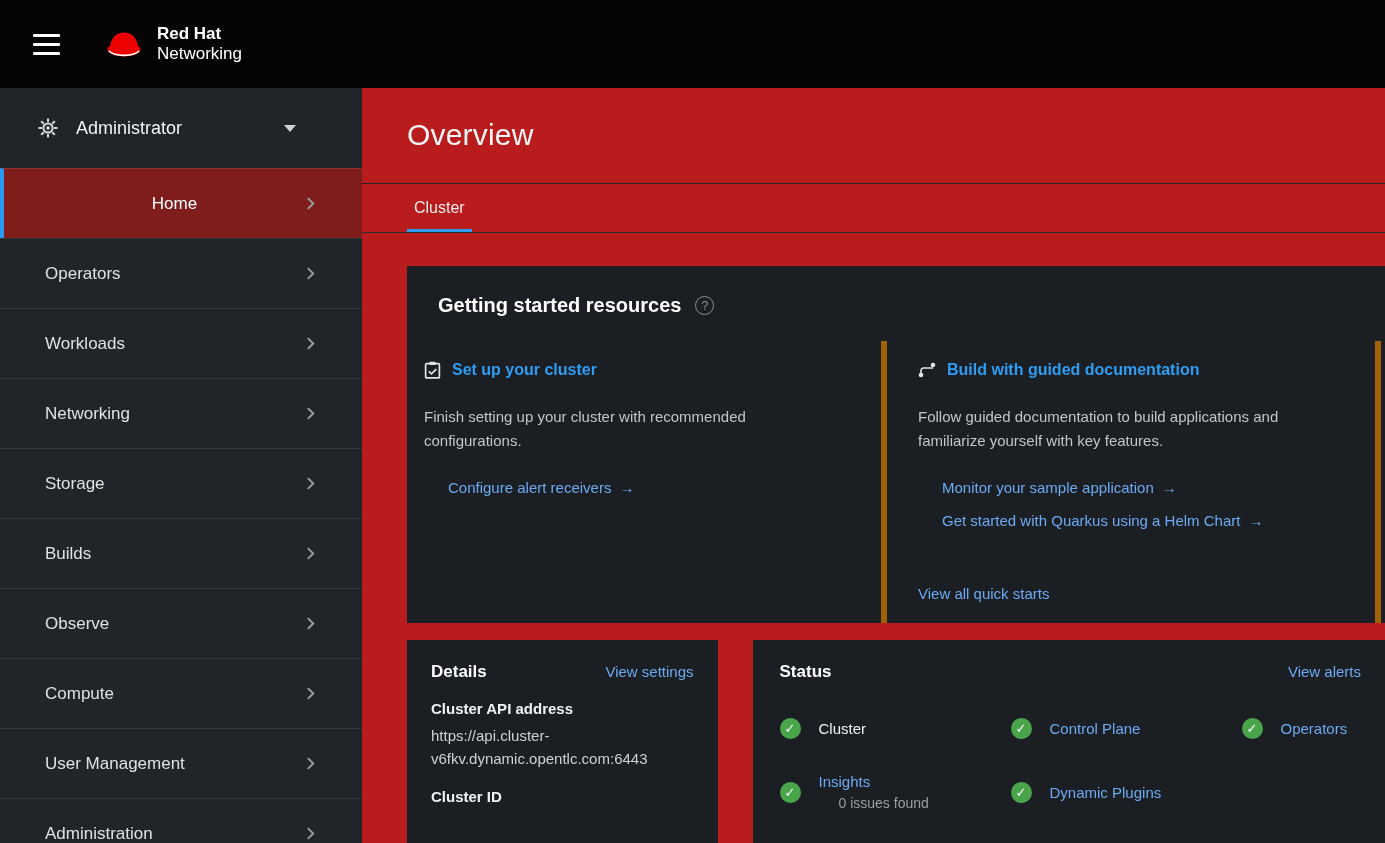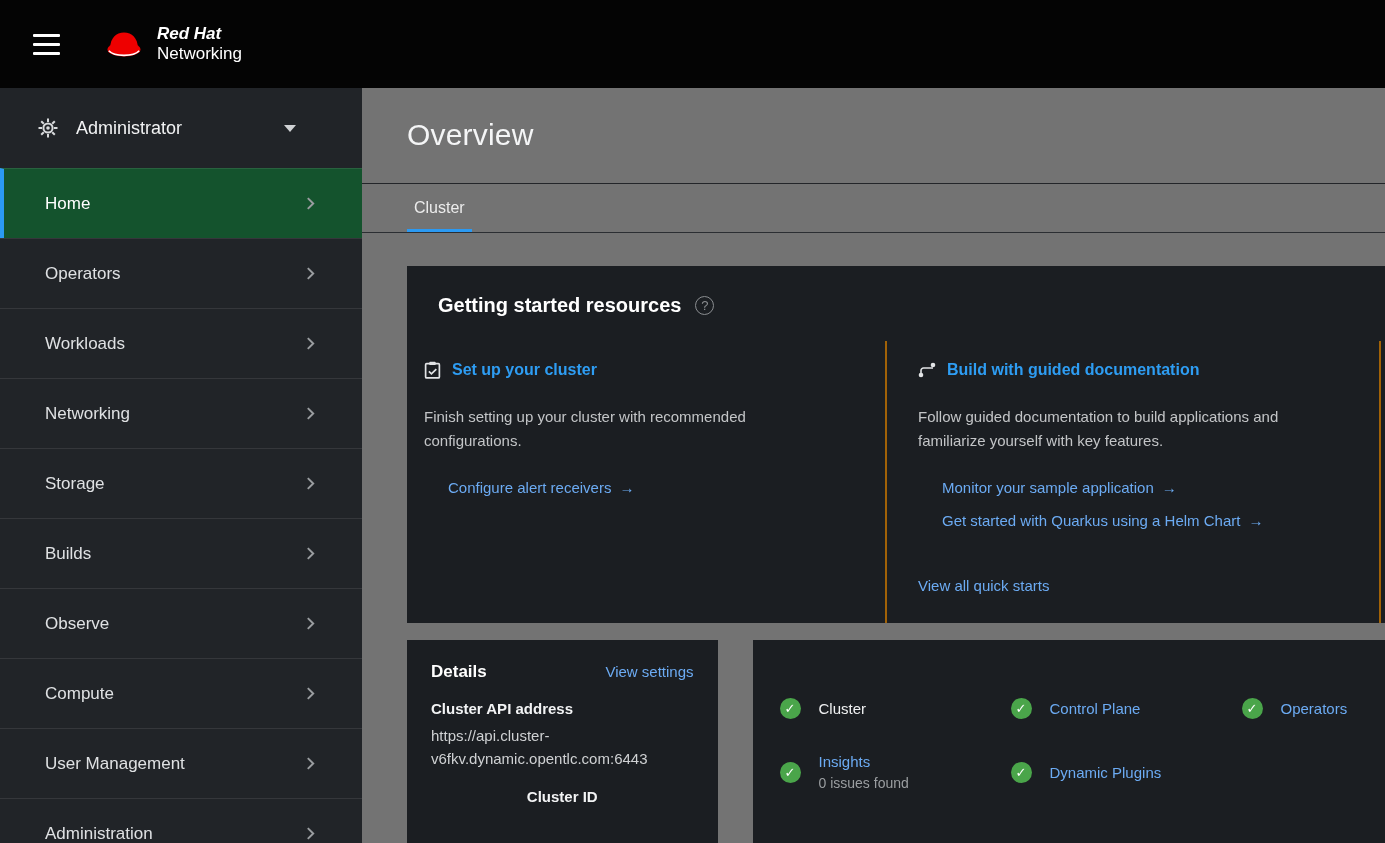--- a/index.html
+++ b/index.html
@@ -17,7 +17,7 @@
   .hamburger span { display: block; height: 3px; background: #fff; border-radius: 1px; }
   .brand { display: flex; align-items: center; gap: 13px; margin-left: 44px; }
   .brand-text { line-height: 1.2; font-size: 17px; color: #fff; }
-  .brand-top { font-weight: 700; font-style: italic; }
+  .brand-top { font-weight: 700; }
   .brand-bottom { font-weight: 400; }
 
   

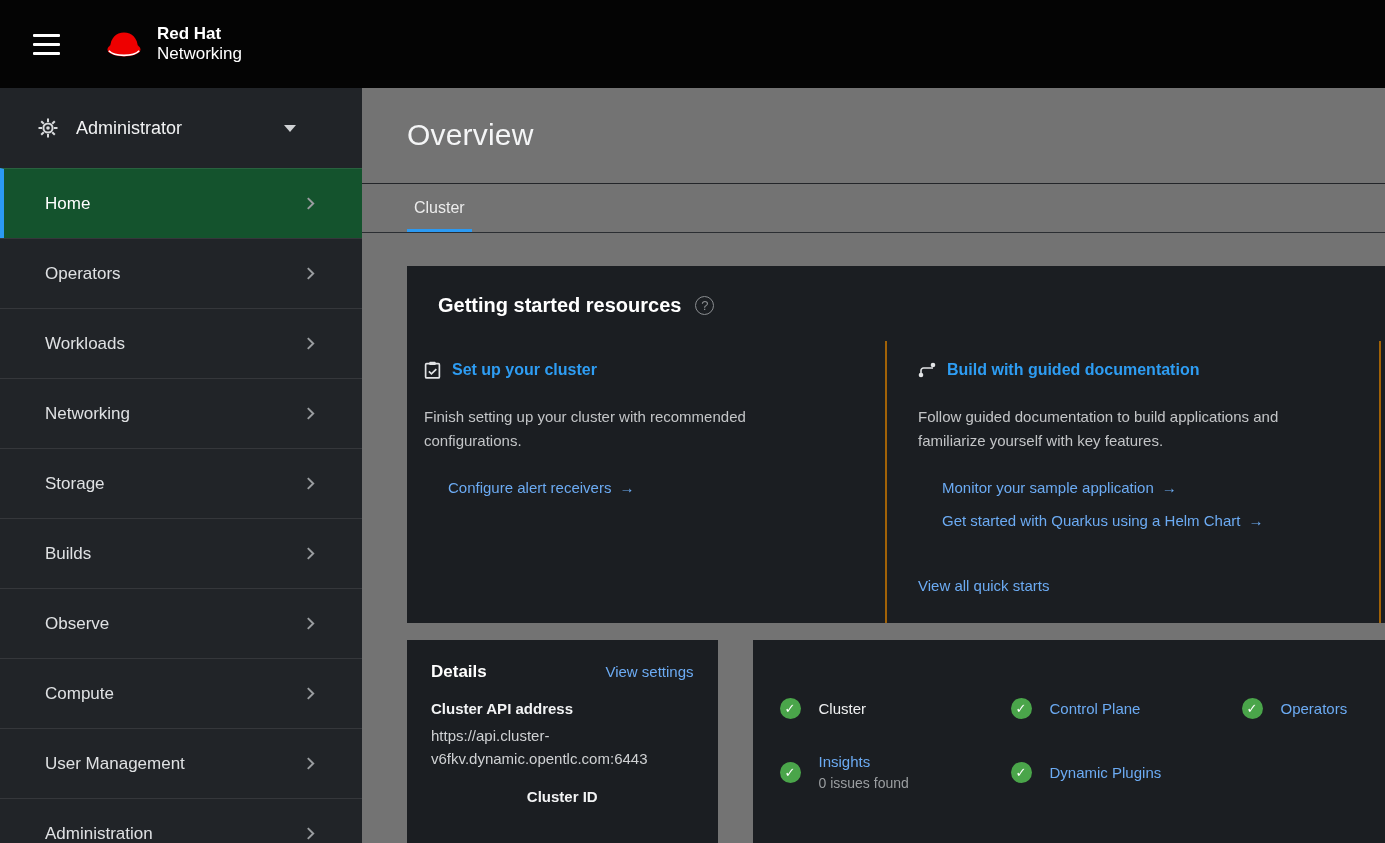--- a/index.html
+++ b/index.html
@@ -34,7 +34,7 @@
   .nav-item.active { background: #14532d; border-left: 4px solid #2b9af3; padding-left: 41px; color: #fff; }
 
   
-  .content { flex: 1; min-width: 0; overflow: hidden; background: #737373; }
+  .content { flex: 1; min-width: 0; overflow: hidden; background: #b91c1c; }
   .page-header { padding: 30px 0 0 45px; }
   h1 { margin: 0; font-size: 30px; font-weight: 400; color: #f4f5f6; letter-spacing: .2px; }
   .tabs { margin-top: 31px; border-top: 1px solid #232529; border-bottom: 1px solid #2b2e32; }

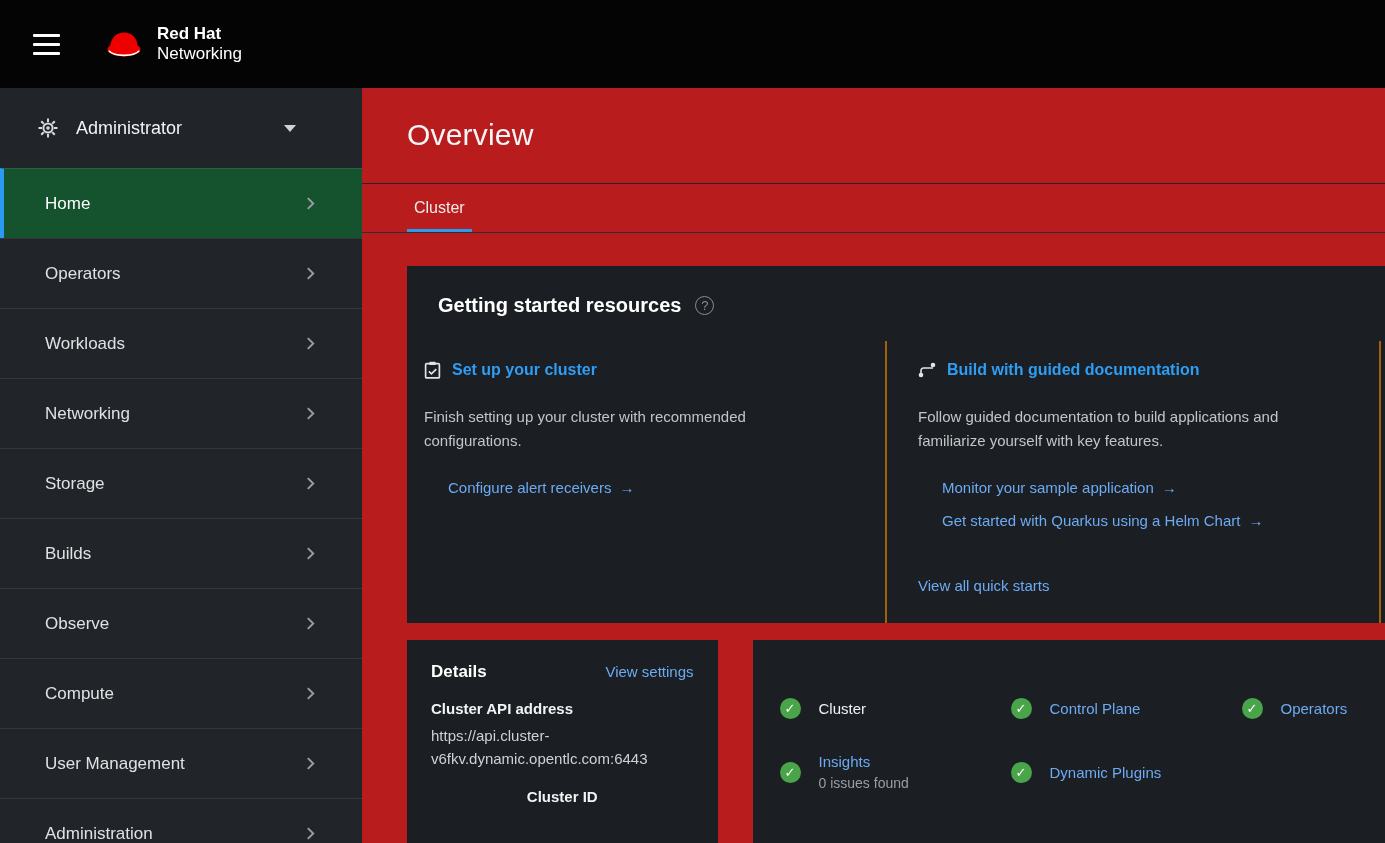--- a/index.html
+++ b/index.html
@@ -31,7 +31,7 @@
   .nav { list-style: none; margin: 0; padding: 0; }
   .nav-item { height: 70px; display: flex; align-items: center; padding: 0 45px; border-top: 1px solid rgba(255,255,255,.09); font-size: 17px; color: #dfe1e3; cursor: pointer; }
   .nav-item .nlabel { flex: 1; }
-  .nav-item.active { background: #14532d; border-left: 4px solid #2b9af3; padding-left: 41px; color: #fff; }
+  .nav-item.active { background: #7f1d1d; border-left: 4px solid #2b9af3; padding-left: 41px; color: #fff; text-align: center; }
 
   
   .content { flex: 1; min-width: 0; overflow: hidden; background: #b91c1c; }

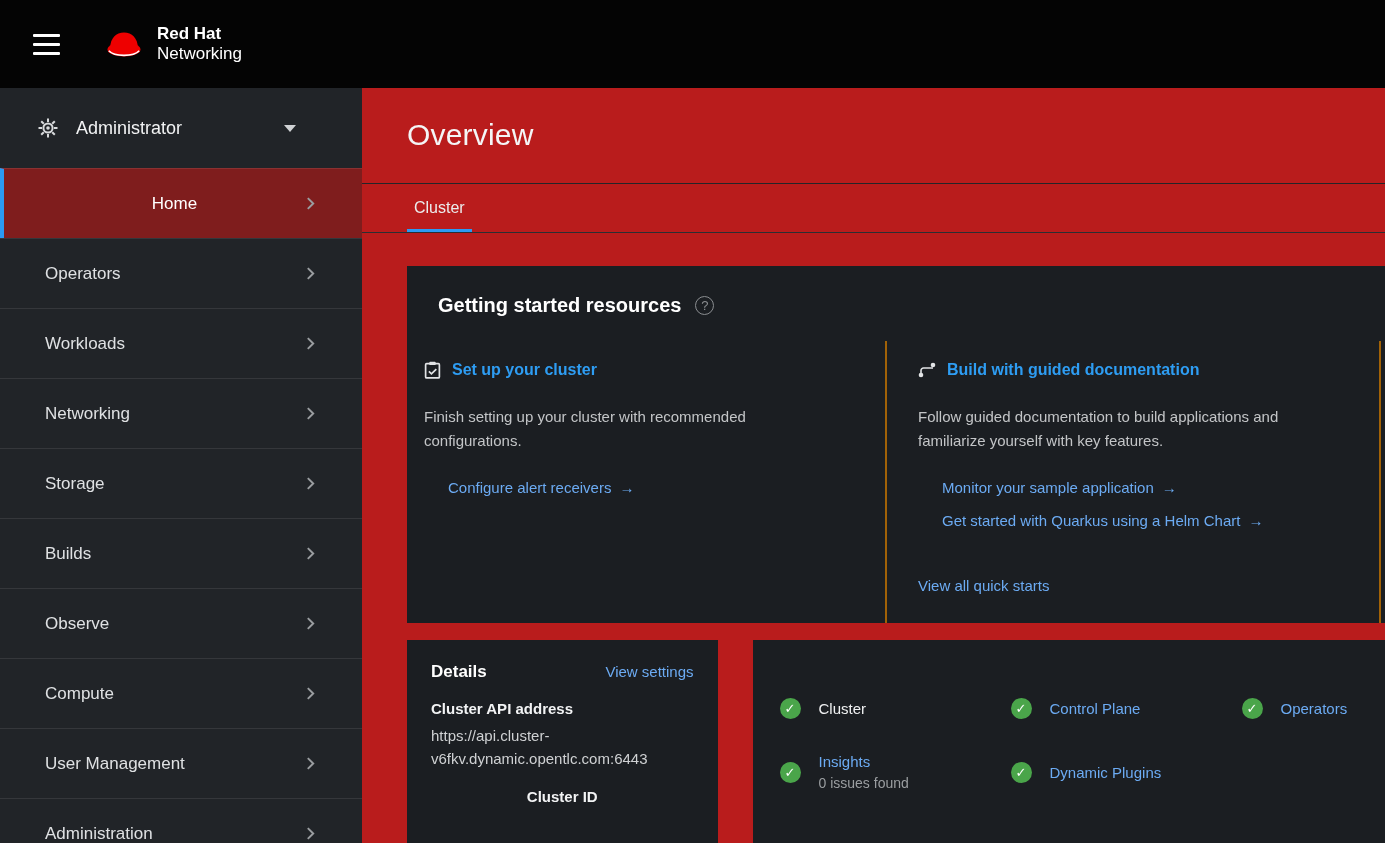--- a/index.html
+++ b/index.html
@@ -49,7 +49,7 @@
   .gs-title { font-size: 20px; font-weight: 700; color: #fff; }
   .qmark { width: 19px; height: 19px; border: 1.5px solid #8a8d90; border-radius: 50%; color: #8a8d90; font-size: 13px; display: inline-flex; align-items: center; justify-content: center; cursor: pointer; }
   .gs-cols { display: flex; height: 282px; }
-  .gs-col { display: flex; flex-direction: column; border-right: 2px solid #a16207; padding: 0 30px 28px 17px; width: 480px; }
+  .gs-col { display: flex; flex-direction: column; border-right: 6px solid #a16207; padding: 0 30px 20px 17px; width: 480px; }
   .gs-col.col2 { width: 494px; padding-left: 31px; }
   .gs-col.col3 { width: 356px; border-right: 1px solid #3a3e43; padding: 0; }
   .col-head { display: flex; align-items: center; gap: 11px; color: #2e9df3; font-weight: 700; font-size: 16px; margin: 20px 0 26px; cursor: pointer; }

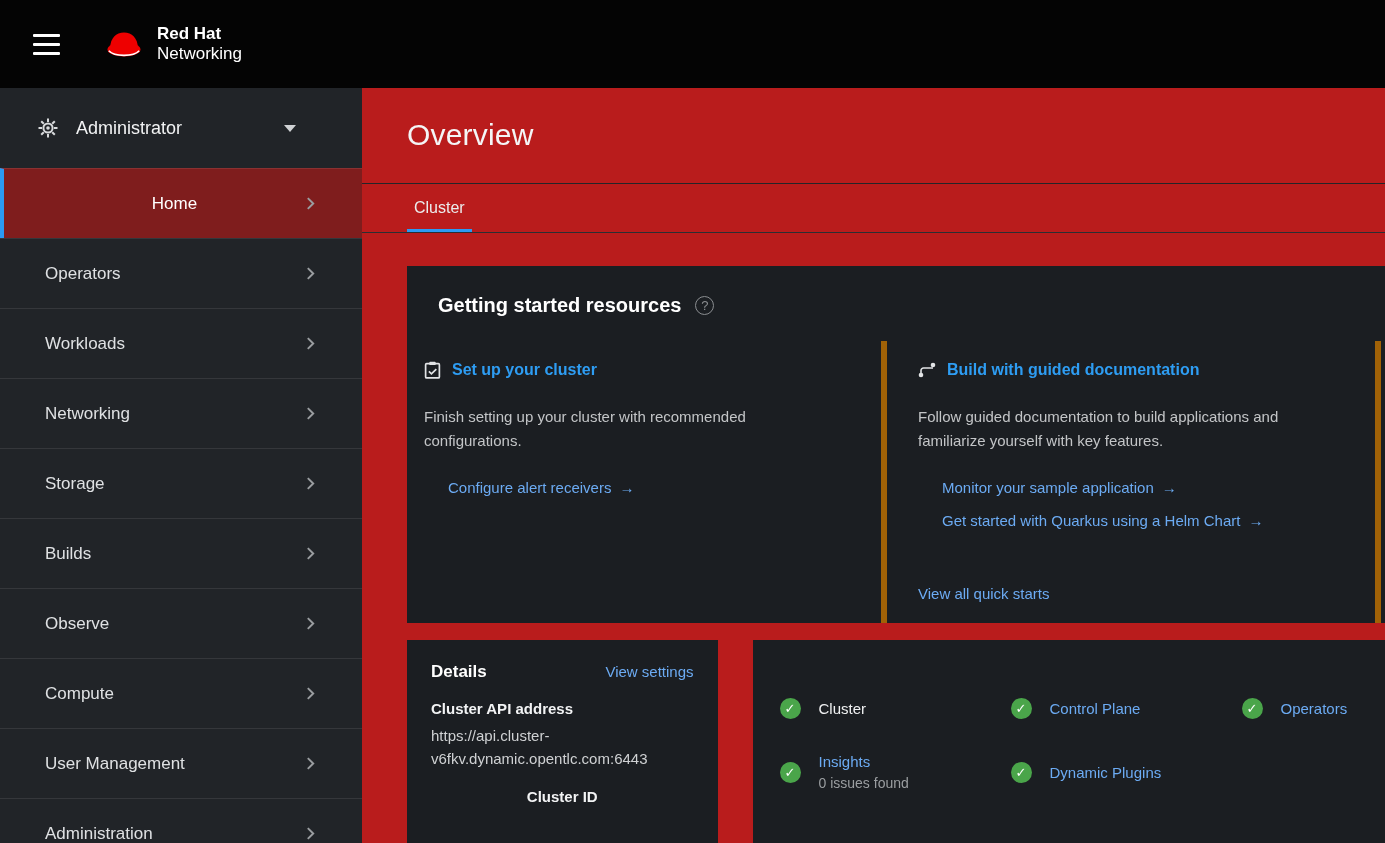--- a/index.html
+++ b/index.html
@@ -280,6 +280,10 @@
           </section>
 
           <section class="card sm-card status-card">
+            <div class="card-head">
+              <span class="card-title">Status</span>
+              <span class="link card-action">View alerts</span>
+            </div>
             <div class="status-grid">
               <div class="status-item plain">
                 <span class="check">✓</span>

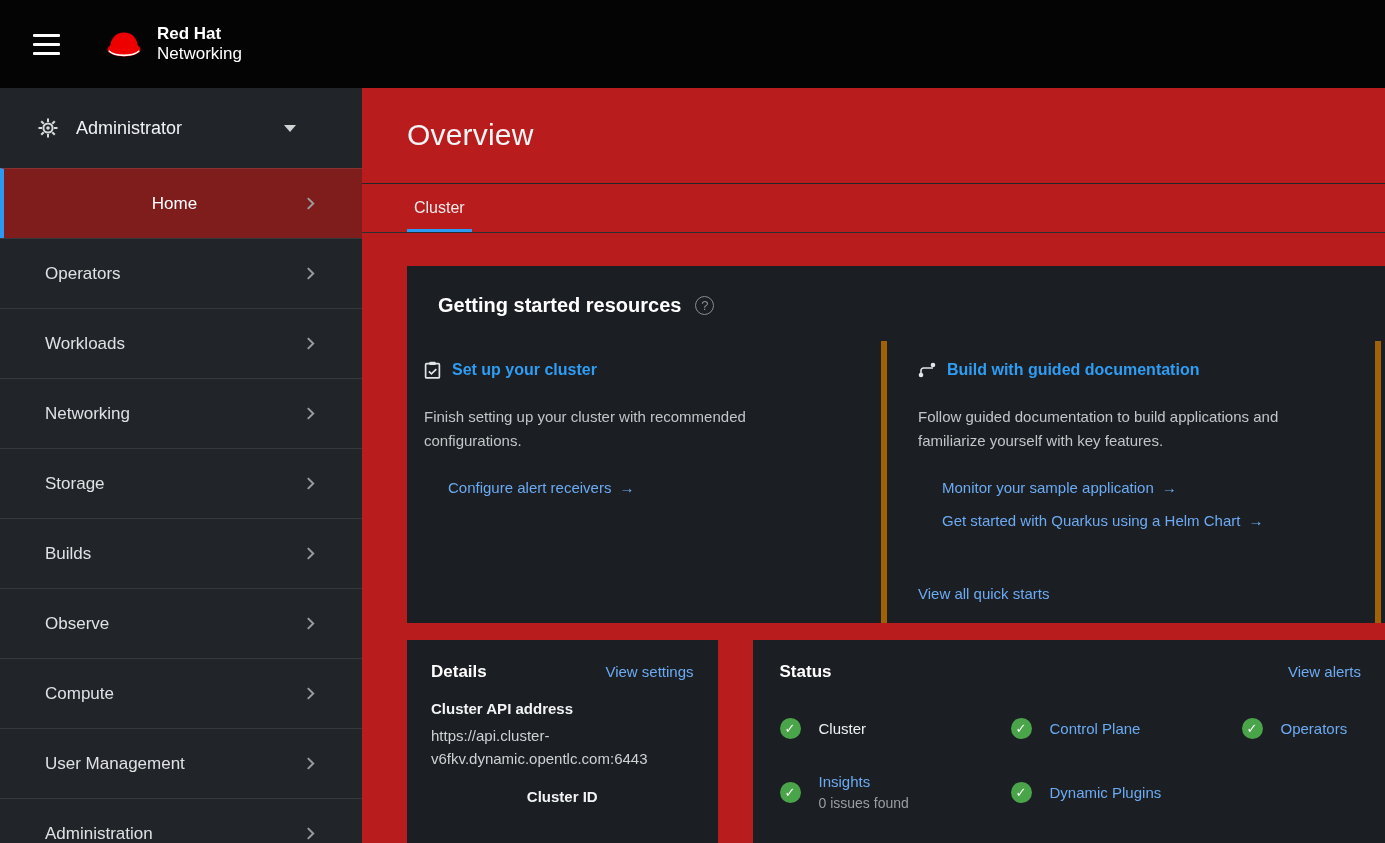--- a/index.html
+++ b/index.html
@@ -70,7 +70,7 @@
   .card-action { white-space: nowrap; font-size: 15px; }
 
   .fields { margin-top: 18px; }
-  .field + .field { margin-top: 18px; text-align: center; }
+  .field + .field { margin-top: 18px; }
   .field-label { font-size: 15px; font-weight: 700; color: #f2f3f4; margin-bottom: 7px; }
   .field-value { font-size: 15px; color: #cfd1d3; line-height: 23px; overflow-wrap: break-word; word-break: break-word; }
 

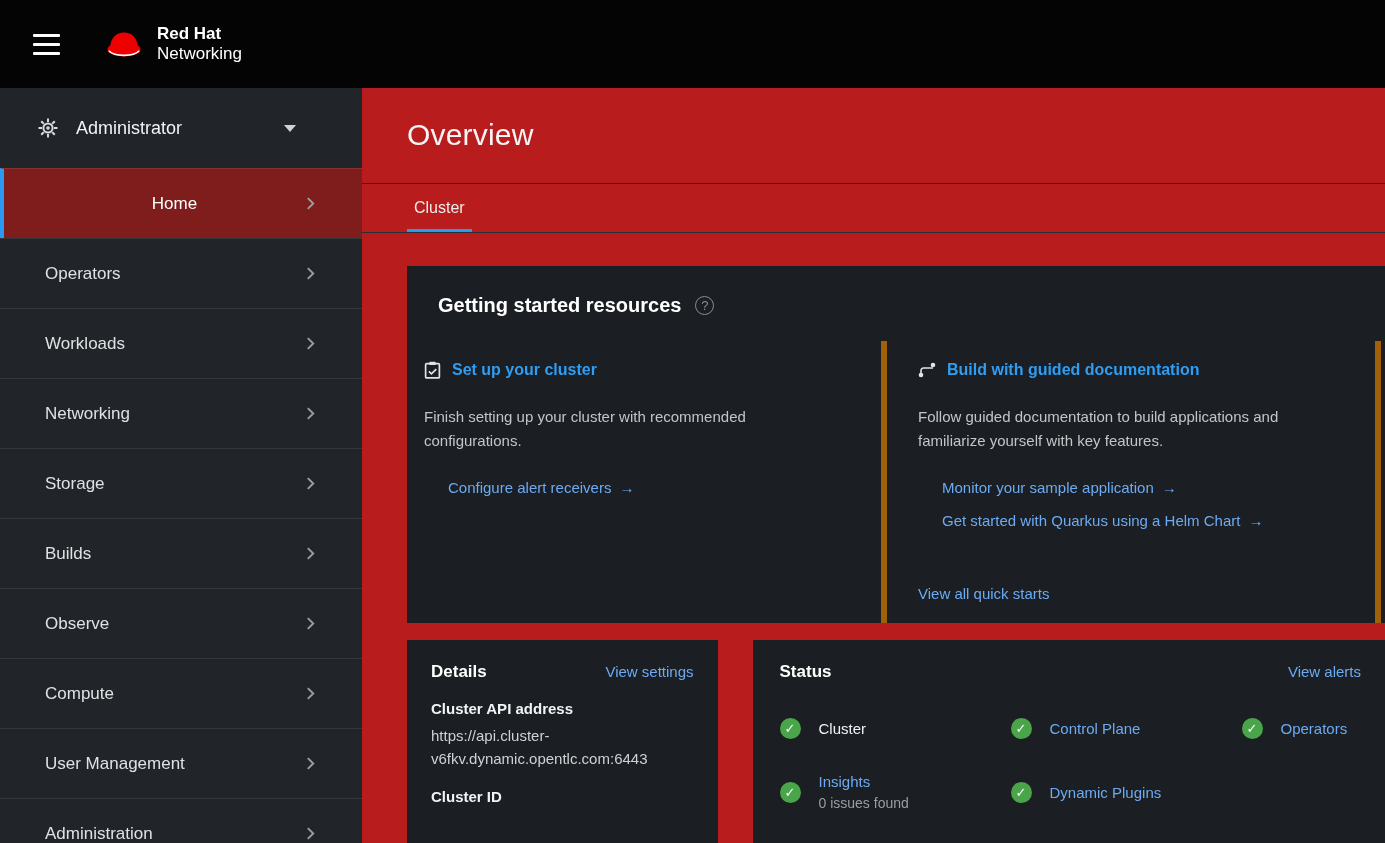--- a/index.html
+++ b/index.html
@@ -80,7 +80,7 @@
   .status-txt { display: flex; flex-direction: column; }
   .status-label { font-size: 15px; }
   .status-item.plain .status-label { color: #f0f1f2; cursor: default; }
-  .status-sub { font-size: 14px; color: #9b9ea1; margin-top: 5px; }
+  .status-sub { font-size: 14px; color: #9b9ea1; margin-top: 5px; margin-left: 20px; }
 </style>
 </head>
 <body>

